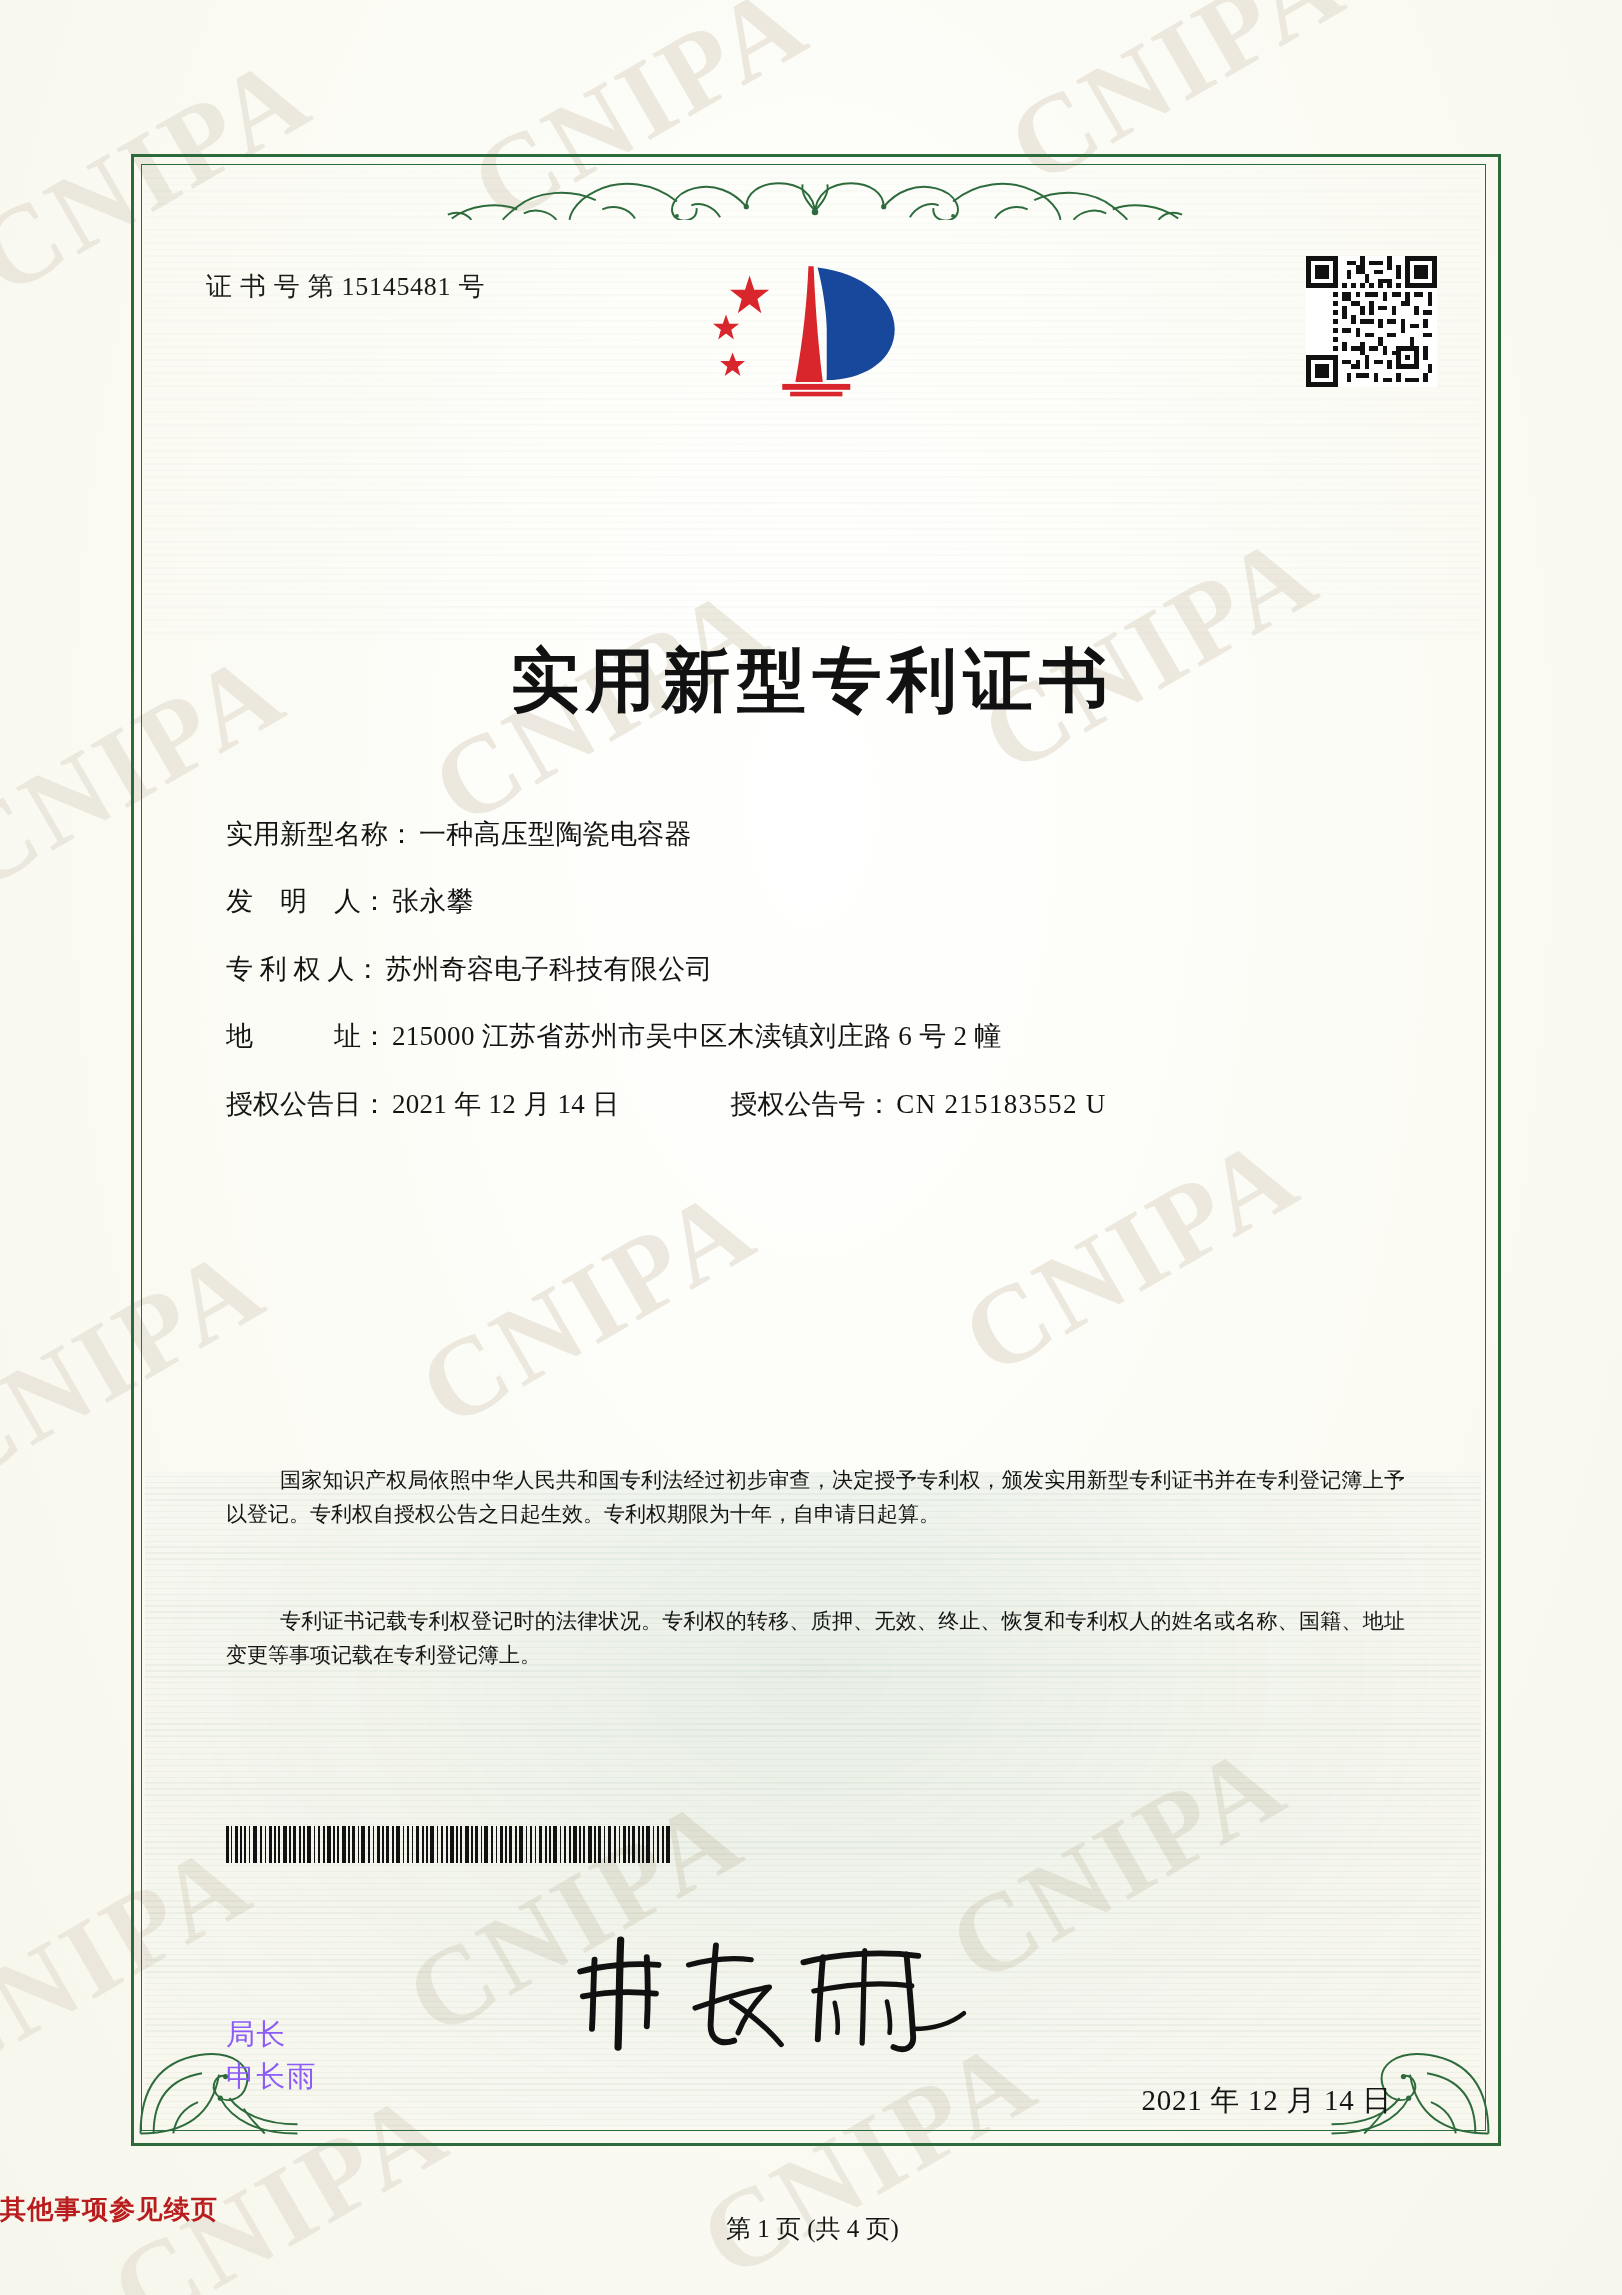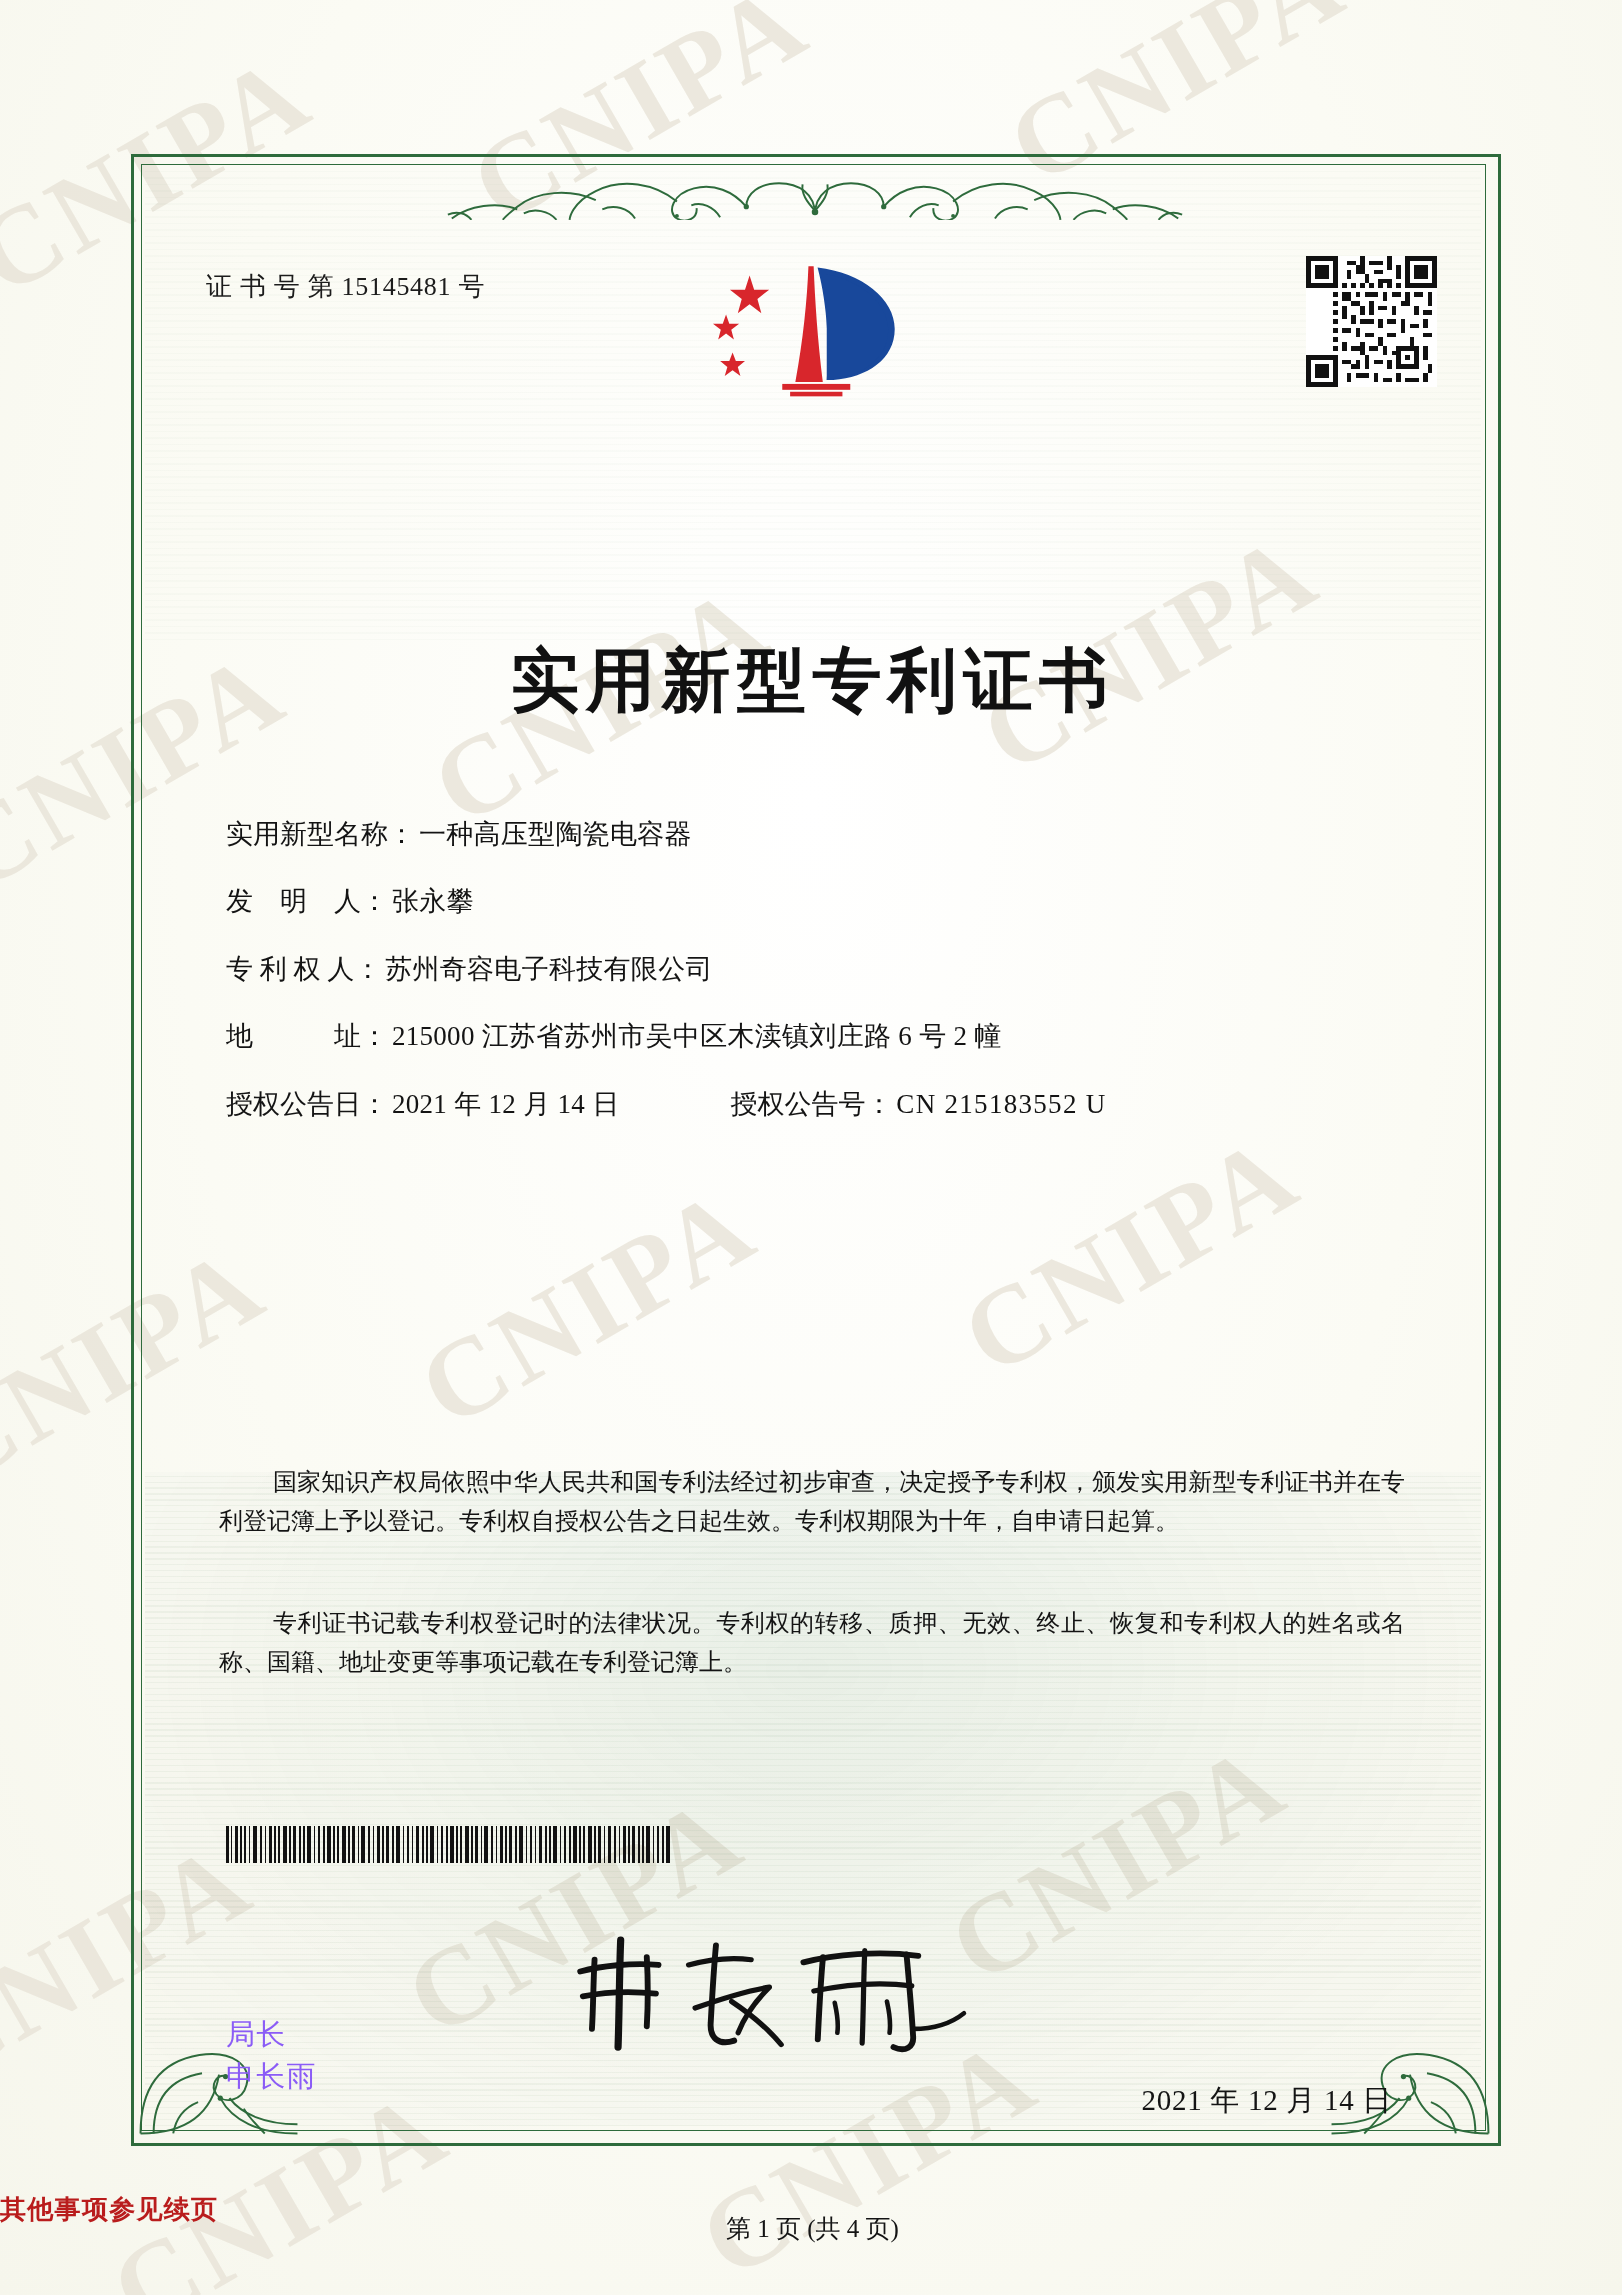--- a/index.html
+++ b/index.html
@@ -174,9 +174,9 @@
   }
   .para {
     position: absolute;
-    left: 78px;
+    left: 85px;
     right: 79px;
-    font-size: 24px;
+    font-size: 21px;
     line-height: 1.62;
     color: #141414;
     text-align: justify;

